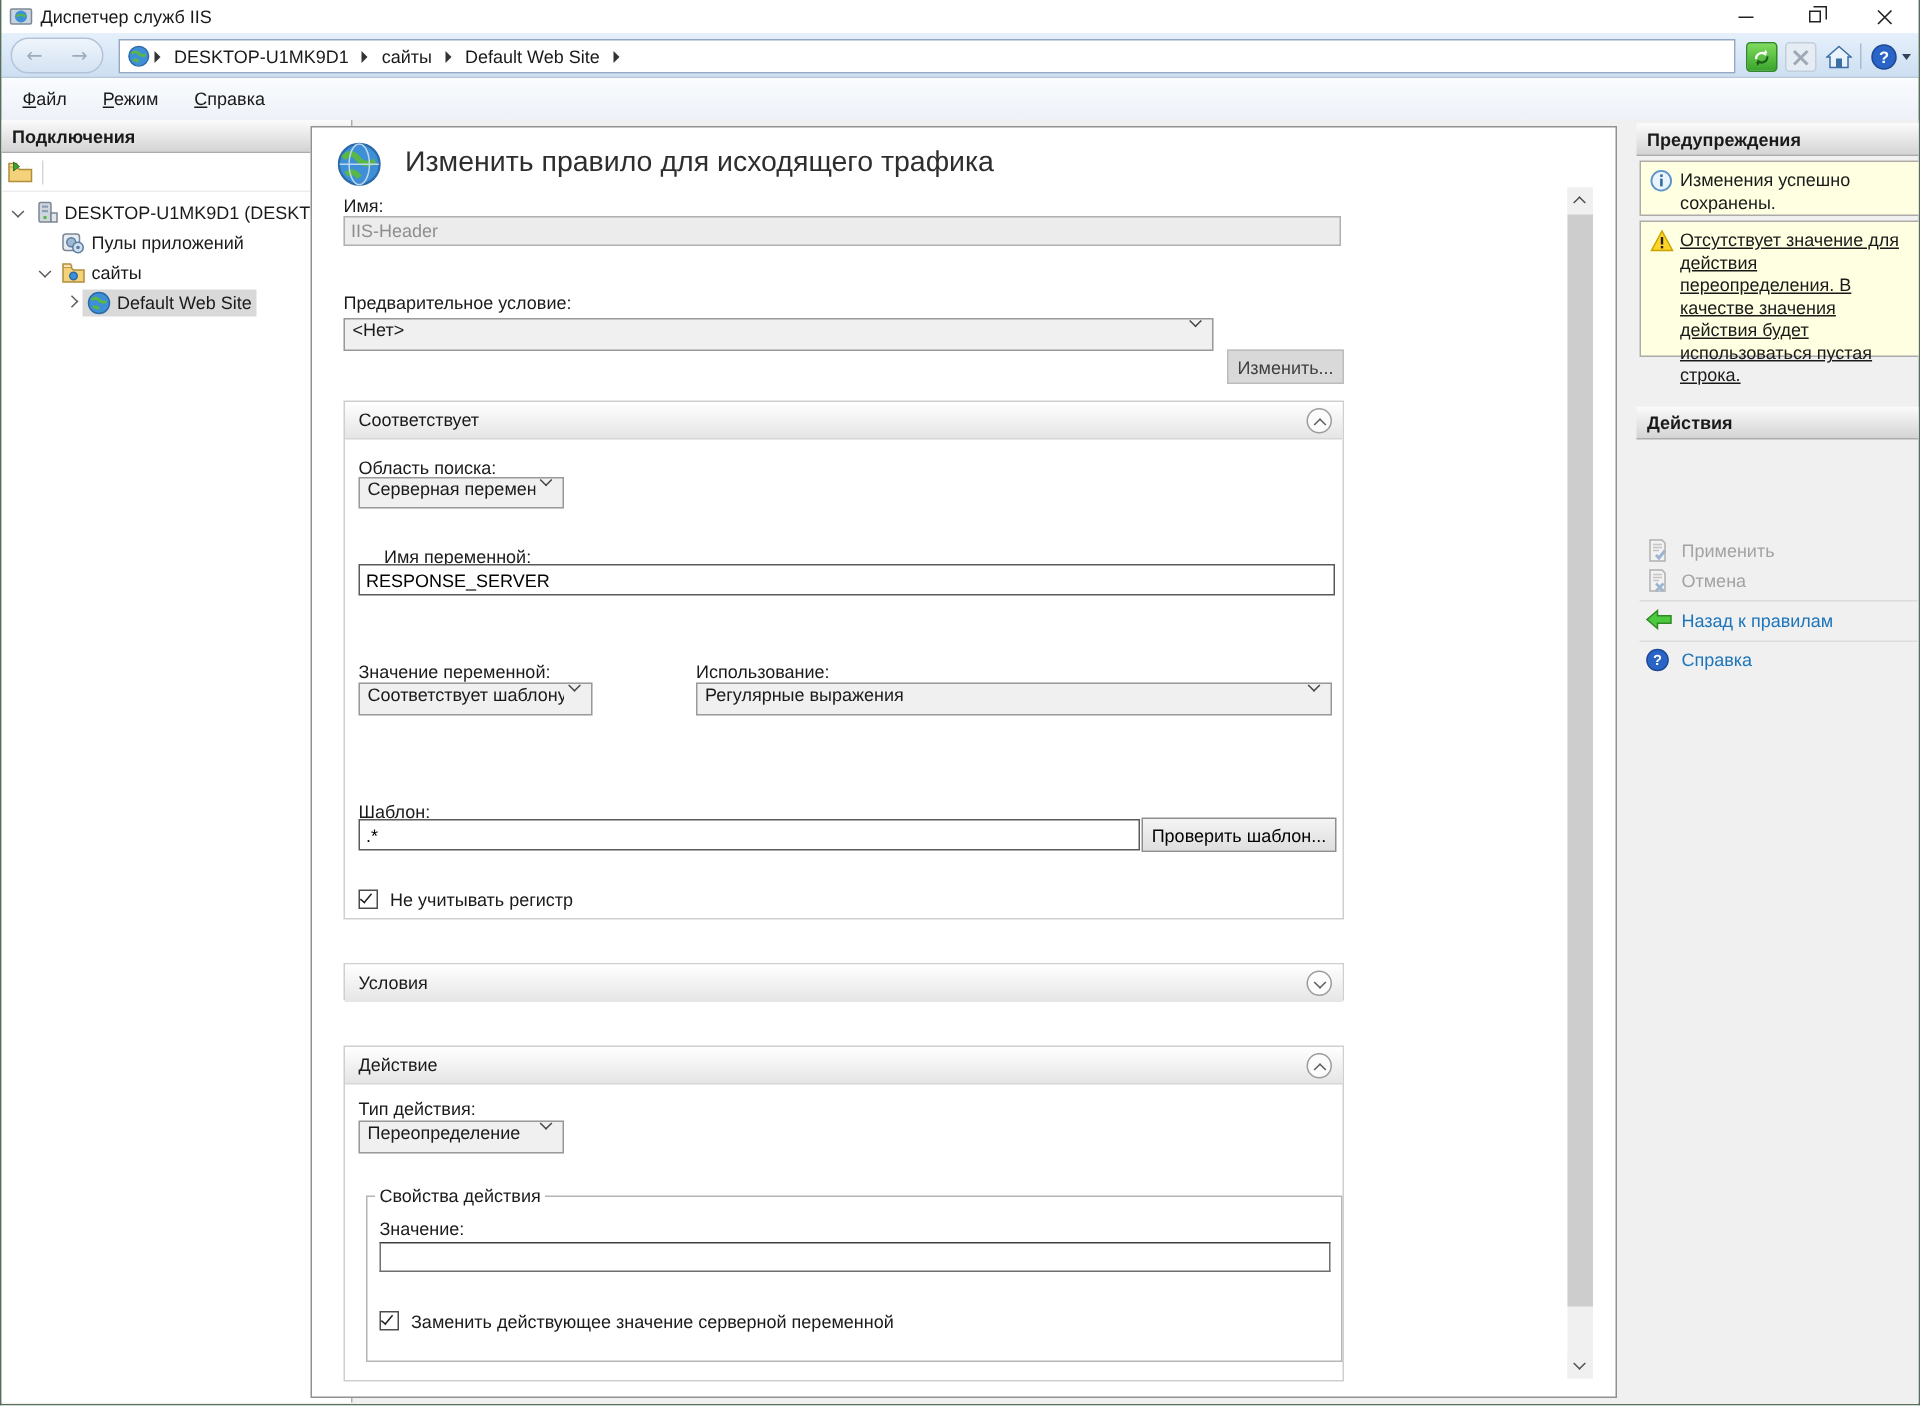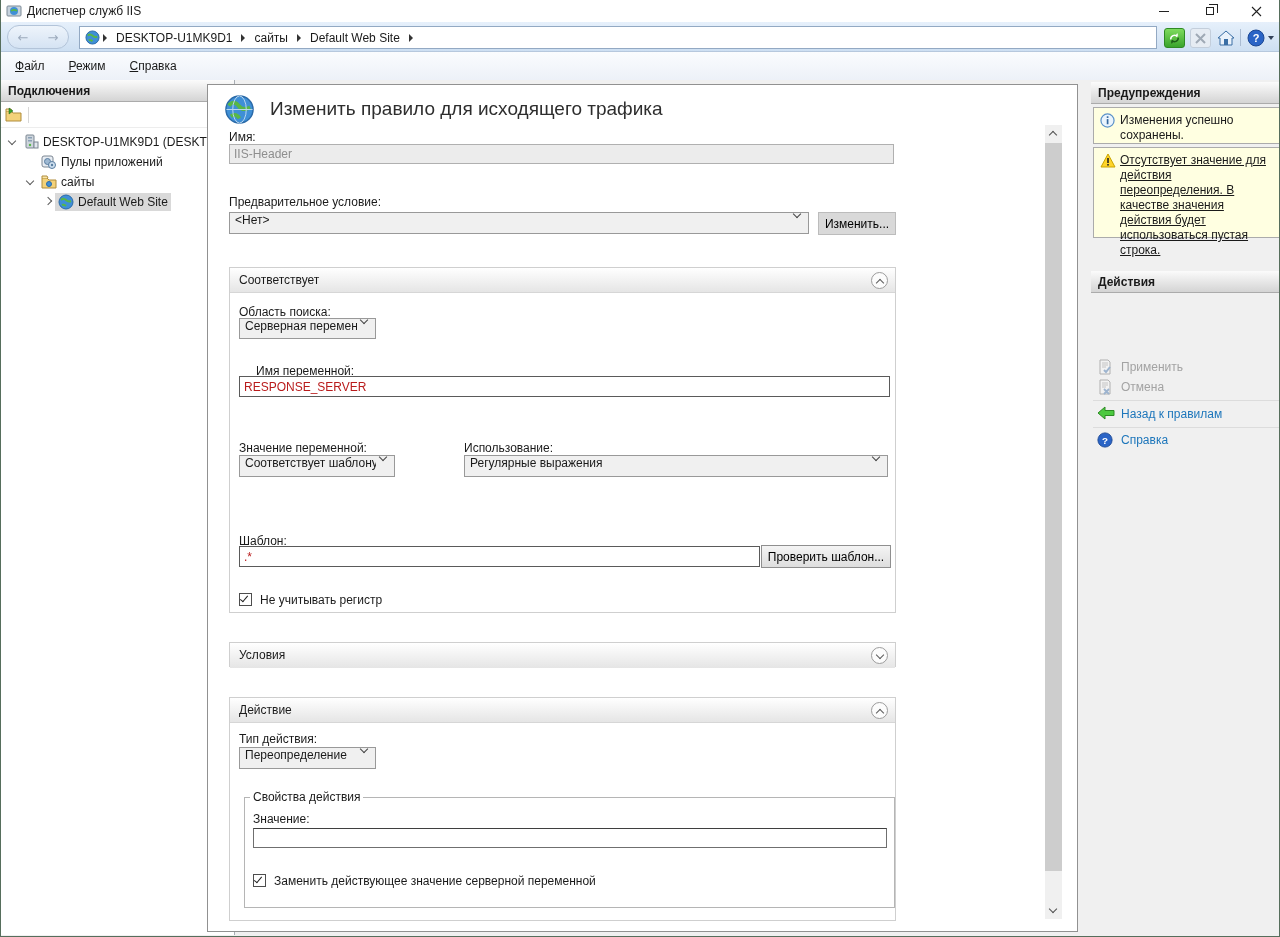--- a/index.html
+++ b/index.html
@@ -65,7 +65,7 @@
   .combo .ctext { flex:1; overflow:hidden; white-space:nowrap; }
   .combo .cchev { width:6px; height:6px; border-right:1.2px solid #444; border-bottom:1.2px solid #444; transform:rotate(45deg); margin:-2px 8px 0 4px; flex:none; }
   .btn { position:absolute; border:1px solid #8f8f8f; background:linear-gradient(#f4f4f4,#dedede); font-size:12px; text-align:center; font-family:"Liberation Sans","DejaVu Sans",sans-serif; }
-  .btn.disabled { background:#d9d9d9; color:#000000; border-color:#bcbcbc; }
+  .btn.disabled { background:#d9d9d9; color:#404040; border-color:#bcbcbc;margin-top:21px; }
   .section { position:absolute; border:1px solid #cfcfcf; }
   .sec-hdr { height:25px; background:linear-gradient(#ffffff,#e5e5e5); border-bottom:1px solid #d6d6d6; line-height:25px; padding-left:9px; position:relative; }
   .sec-circle { position:absolute; right:7px; top:4px; width:17px; height:17px; border:1px solid #9c9c9c; border-radius:50%; background:#fcfcfc; }

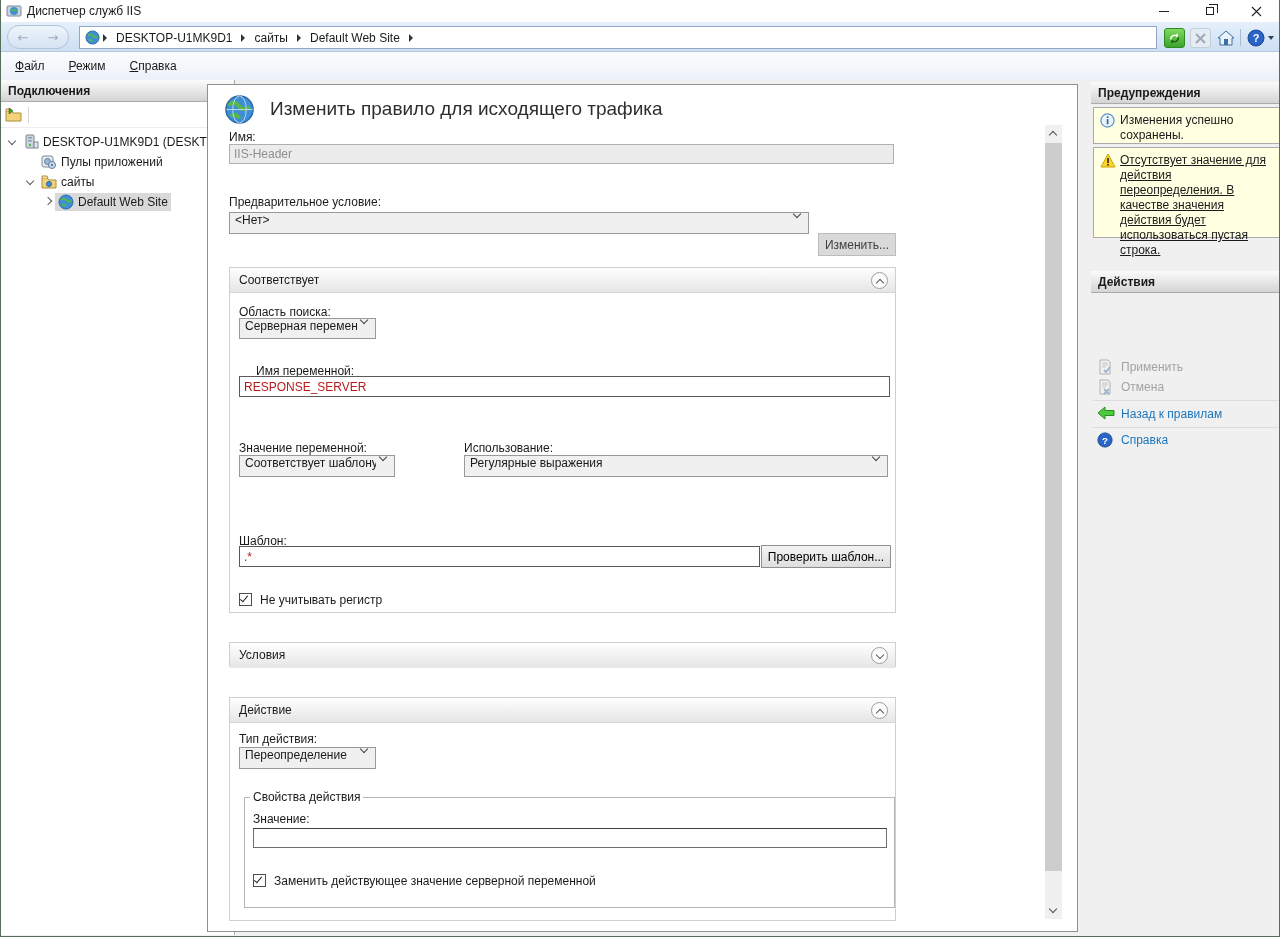--- a/index.html
+++ b/index.html
@@ -59,7 +59,7 @@
   .page-icon { position:absolute; left:16px; top:9px; width:31px; height:31px; }
   .page-title { position:absolute; left:62px; top:13px; font-size:19px; color:#2e2e2e; }
   .flabel { position:absolute; font-size:12px;text-align:right; }
-  .tbox { position:absolute; border:1px solid #6e6e6e; background:#fff; font-size:12px; padding:0 4px; font-family:"Liberation Sans","DejaVu Sans",sans-serif; color:#b91c1c; }
+  .tbox { position:absolute; border:1px solid #6e6e6e; background:#fff; font-size:12px; padding:0 4px; font-family:"Liberation Sans","DejaVu Sans",sans-serif; color:#000000; }
   .tbox.disabled { background:#ececec; border-color:#b0b0b0; color:#8e8e8e; }
   .combo { position:absolute; background:#f0f0f0; border:1px solid #999; display:flex; align-items:flex-start; padding-left:5px; }
   .combo .ctext { flex:1; overflow:hidden; white-space:nowrap; }

